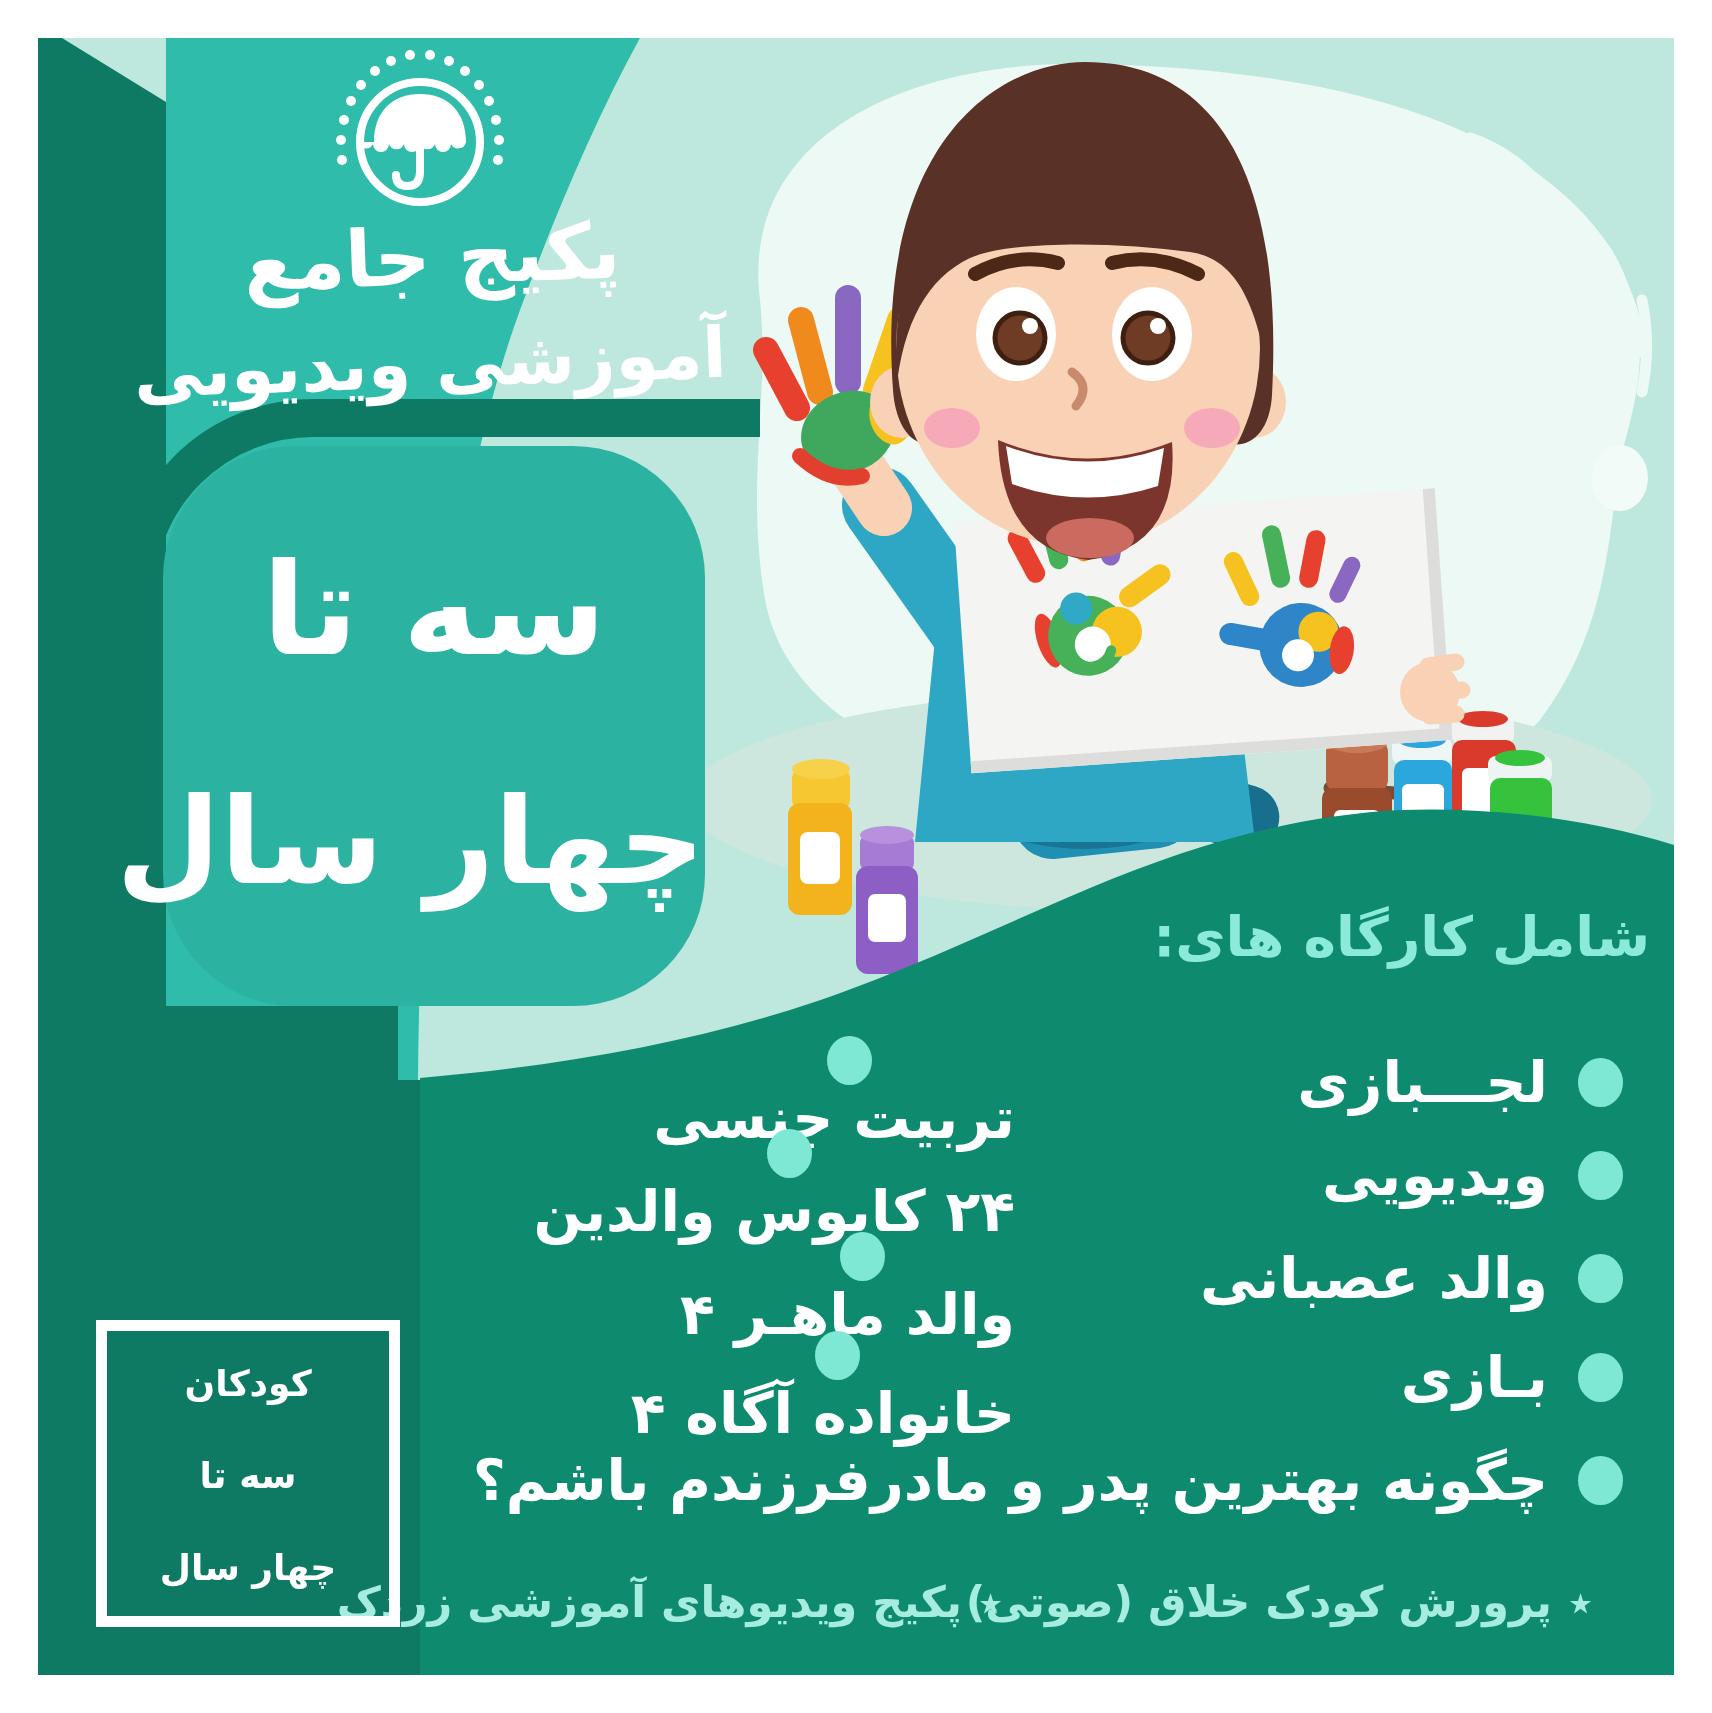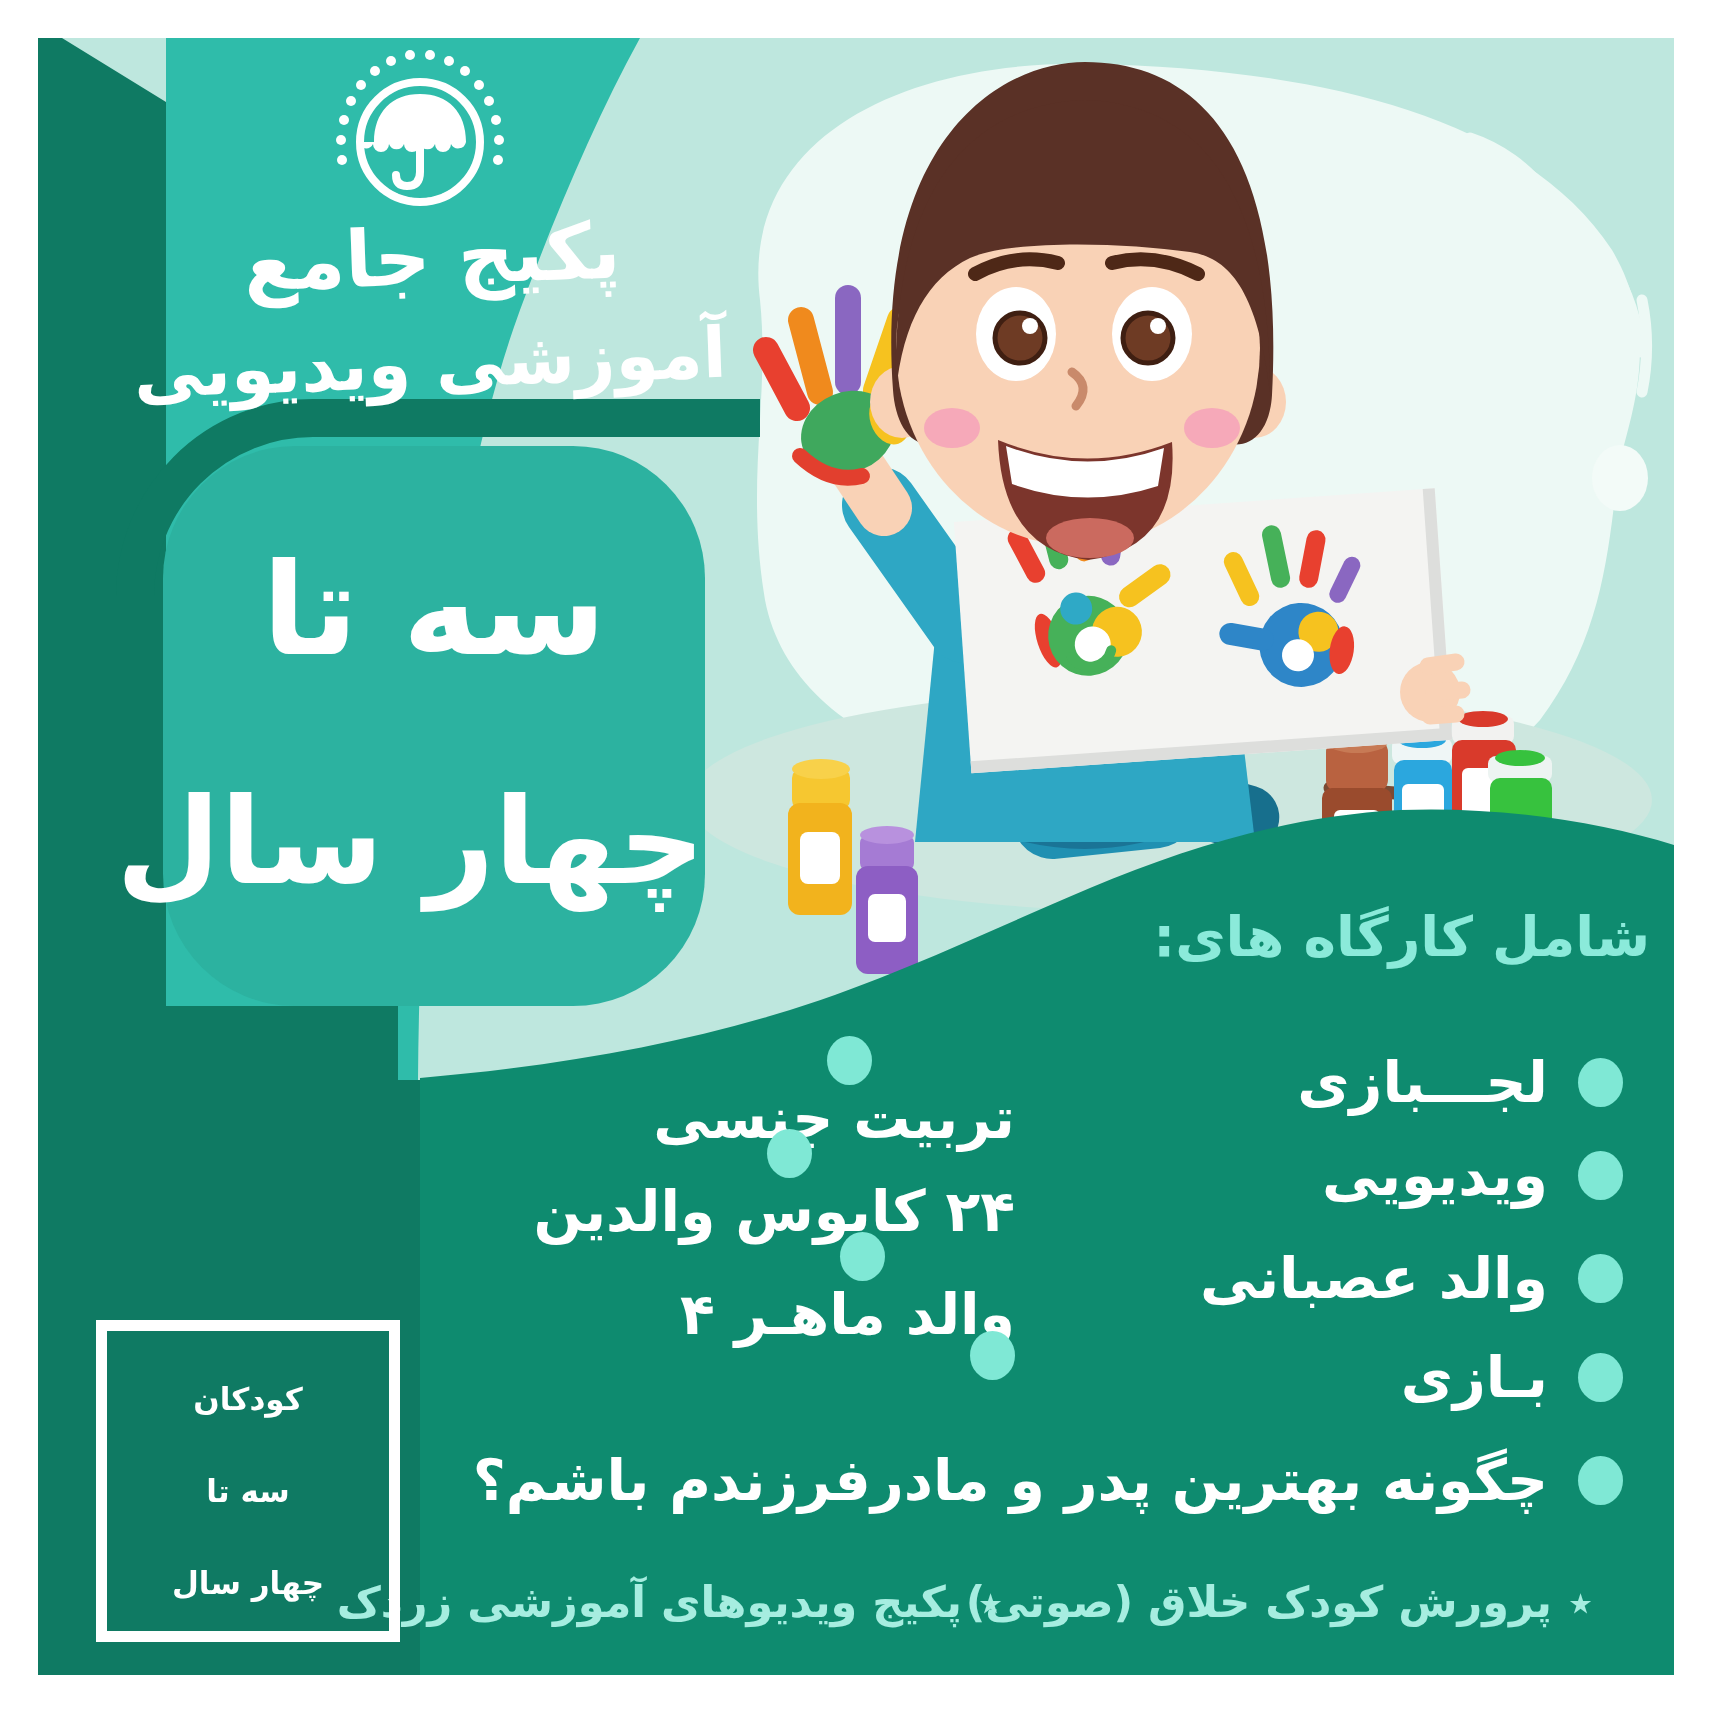--- a/index.html
+++ b/index.html
@@ -38,7 +38,7 @@
   .corner-box{
     position:absolute; left:96px; top:1320px; width:282px; height:278px;
     border:11px solid #ffffff; text-align:center; color:#fff; font-weight:700;
-    font-size:31px; direction:rtl; padding-top:22px;
+    font-size:36px; direction:rtl; padding-top:7px;
   }
   .corner-box div{line-height:92px;}
 </style>

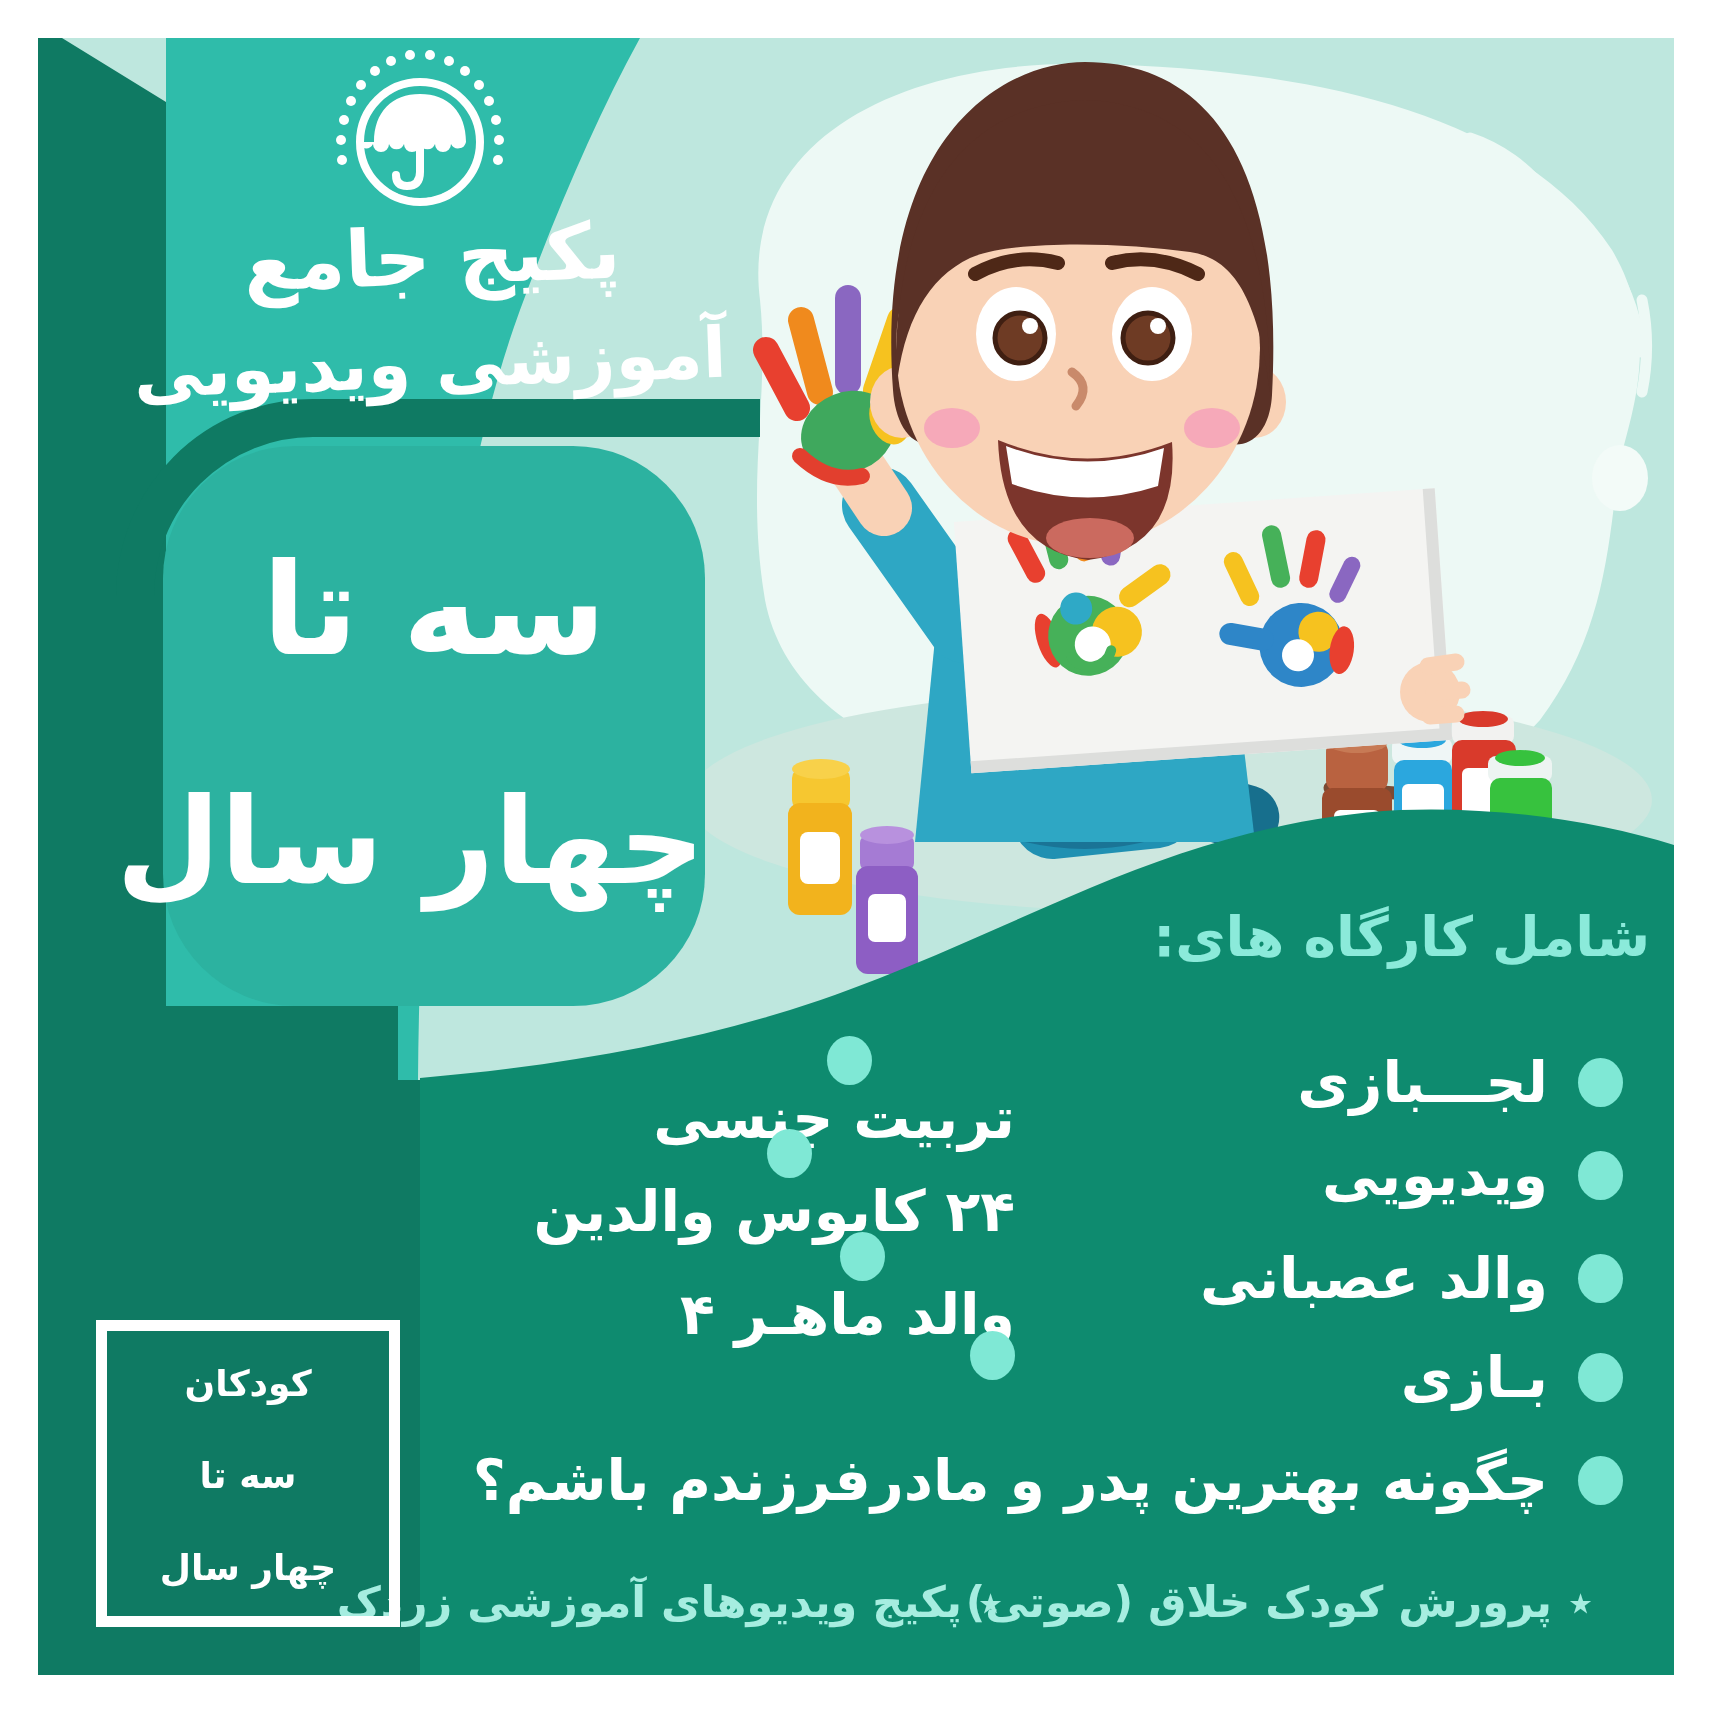--- a/index.html
+++ b/index.html
@@ -303,6 +303,7 @@
   </div>
   <div class="ws-item col-l row-4">
     <span class="bullet"></span>
+    <span>خانواده آگاه ۴</span>
   </div>
 
   <div class="ws-item col-r row-wide">

